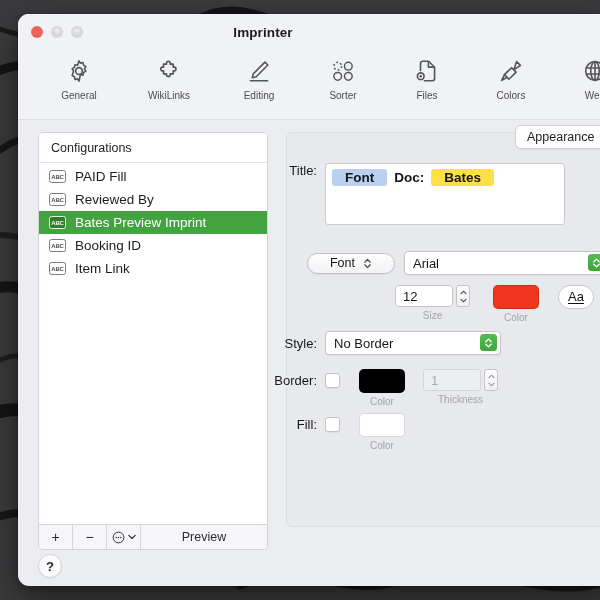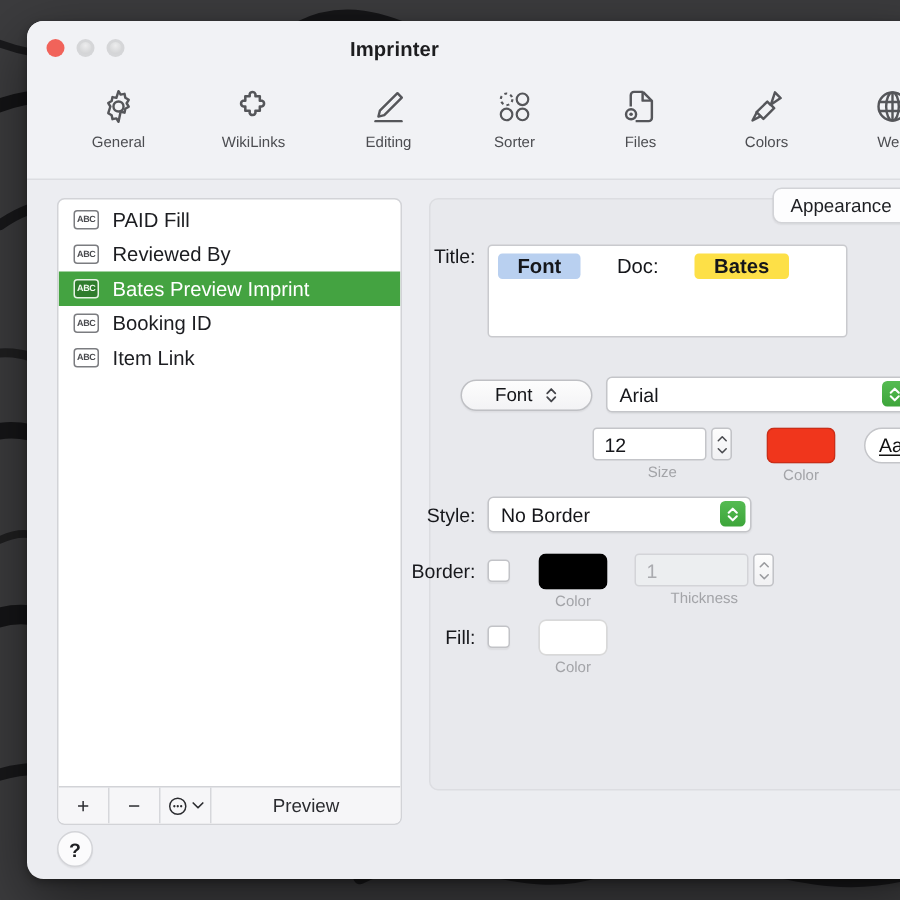--- a/index.html
+++ b/index.html
@@ -421,6 +421,7 @@
   <div class="content">
 
     <div class="sidebar">
+      <div class="sb-header">Configurations</div>
 
       <div class="sb-list">
 

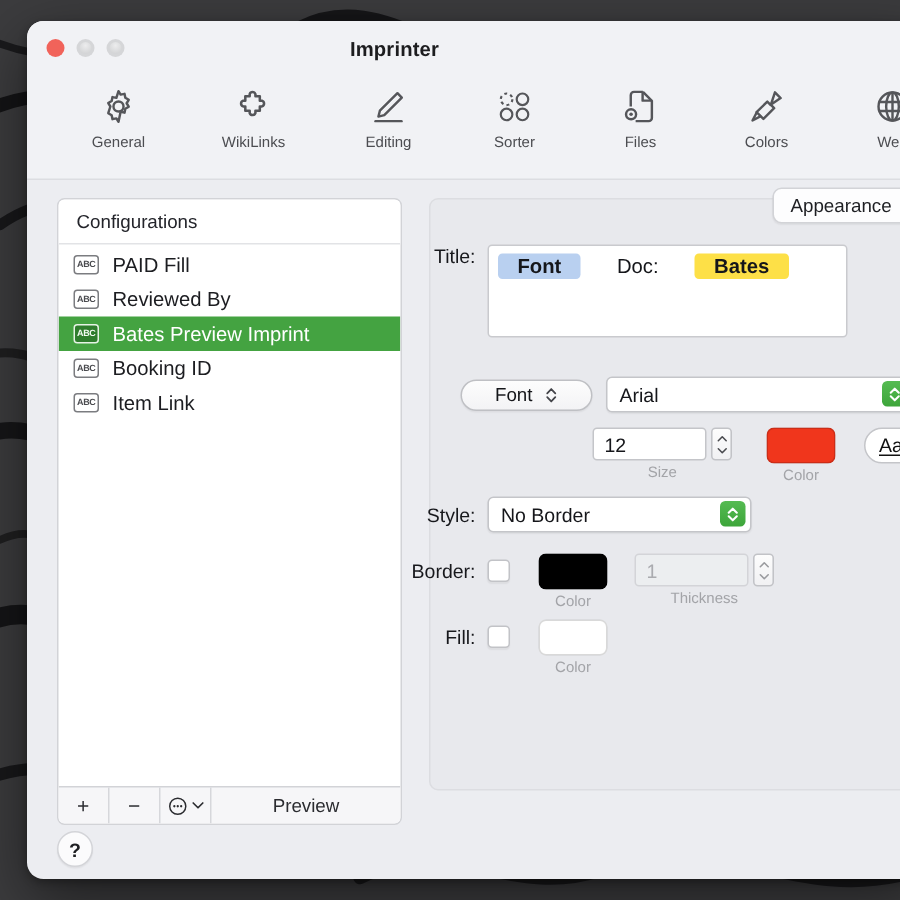--- a/index.html
+++ b/index.html
@@ -207,8 +207,8 @@
     white-space: nowrap;
   }
   .plaintext {
-    font-size: 13.5px; color: #15161a; font-weight: normal;
-    padding: 1px 24px;
+    font-size: 13.5px; color: #15161a; font-weight: bold;
+    padding: 1px 7px;
     white-space: nowrap;
   }
 

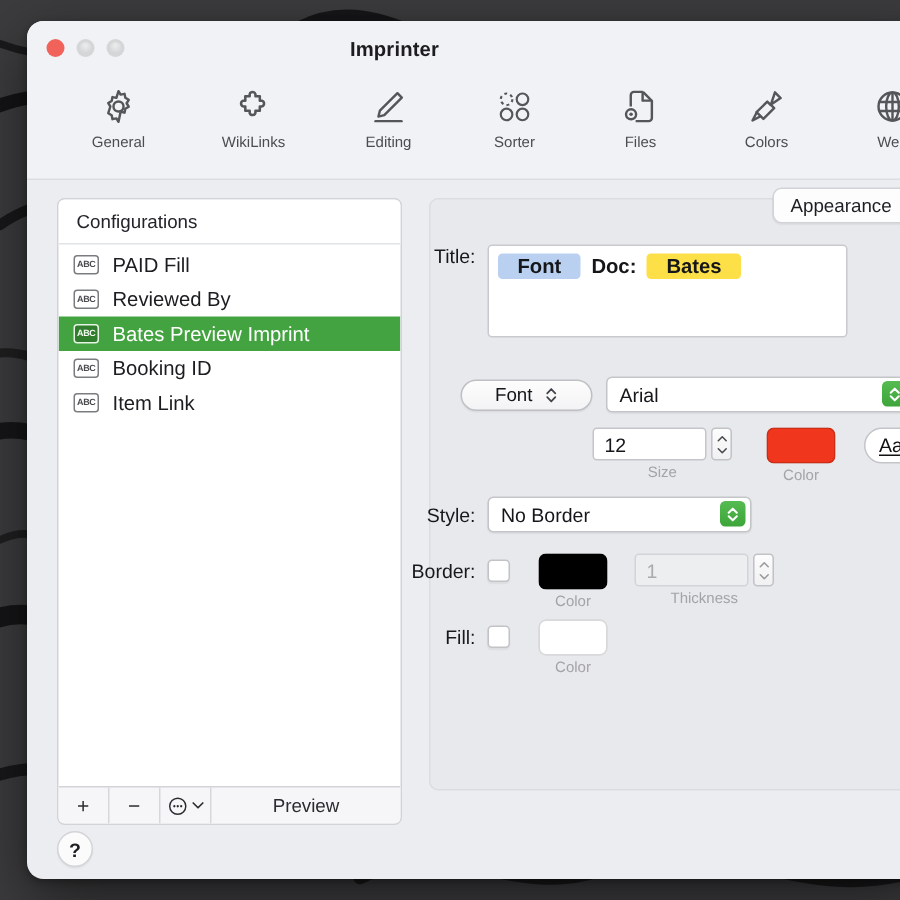--- a/index.html
+++ b/index.html
@@ -245,7 +245,7 @@
 
   
   .num-field {
-    width: 76px; height: 22px;
+    width: 58px; height: 22px;
     background: #fff;
     border: 1px solid #c4c5c9;
     border-radius: 3px;

